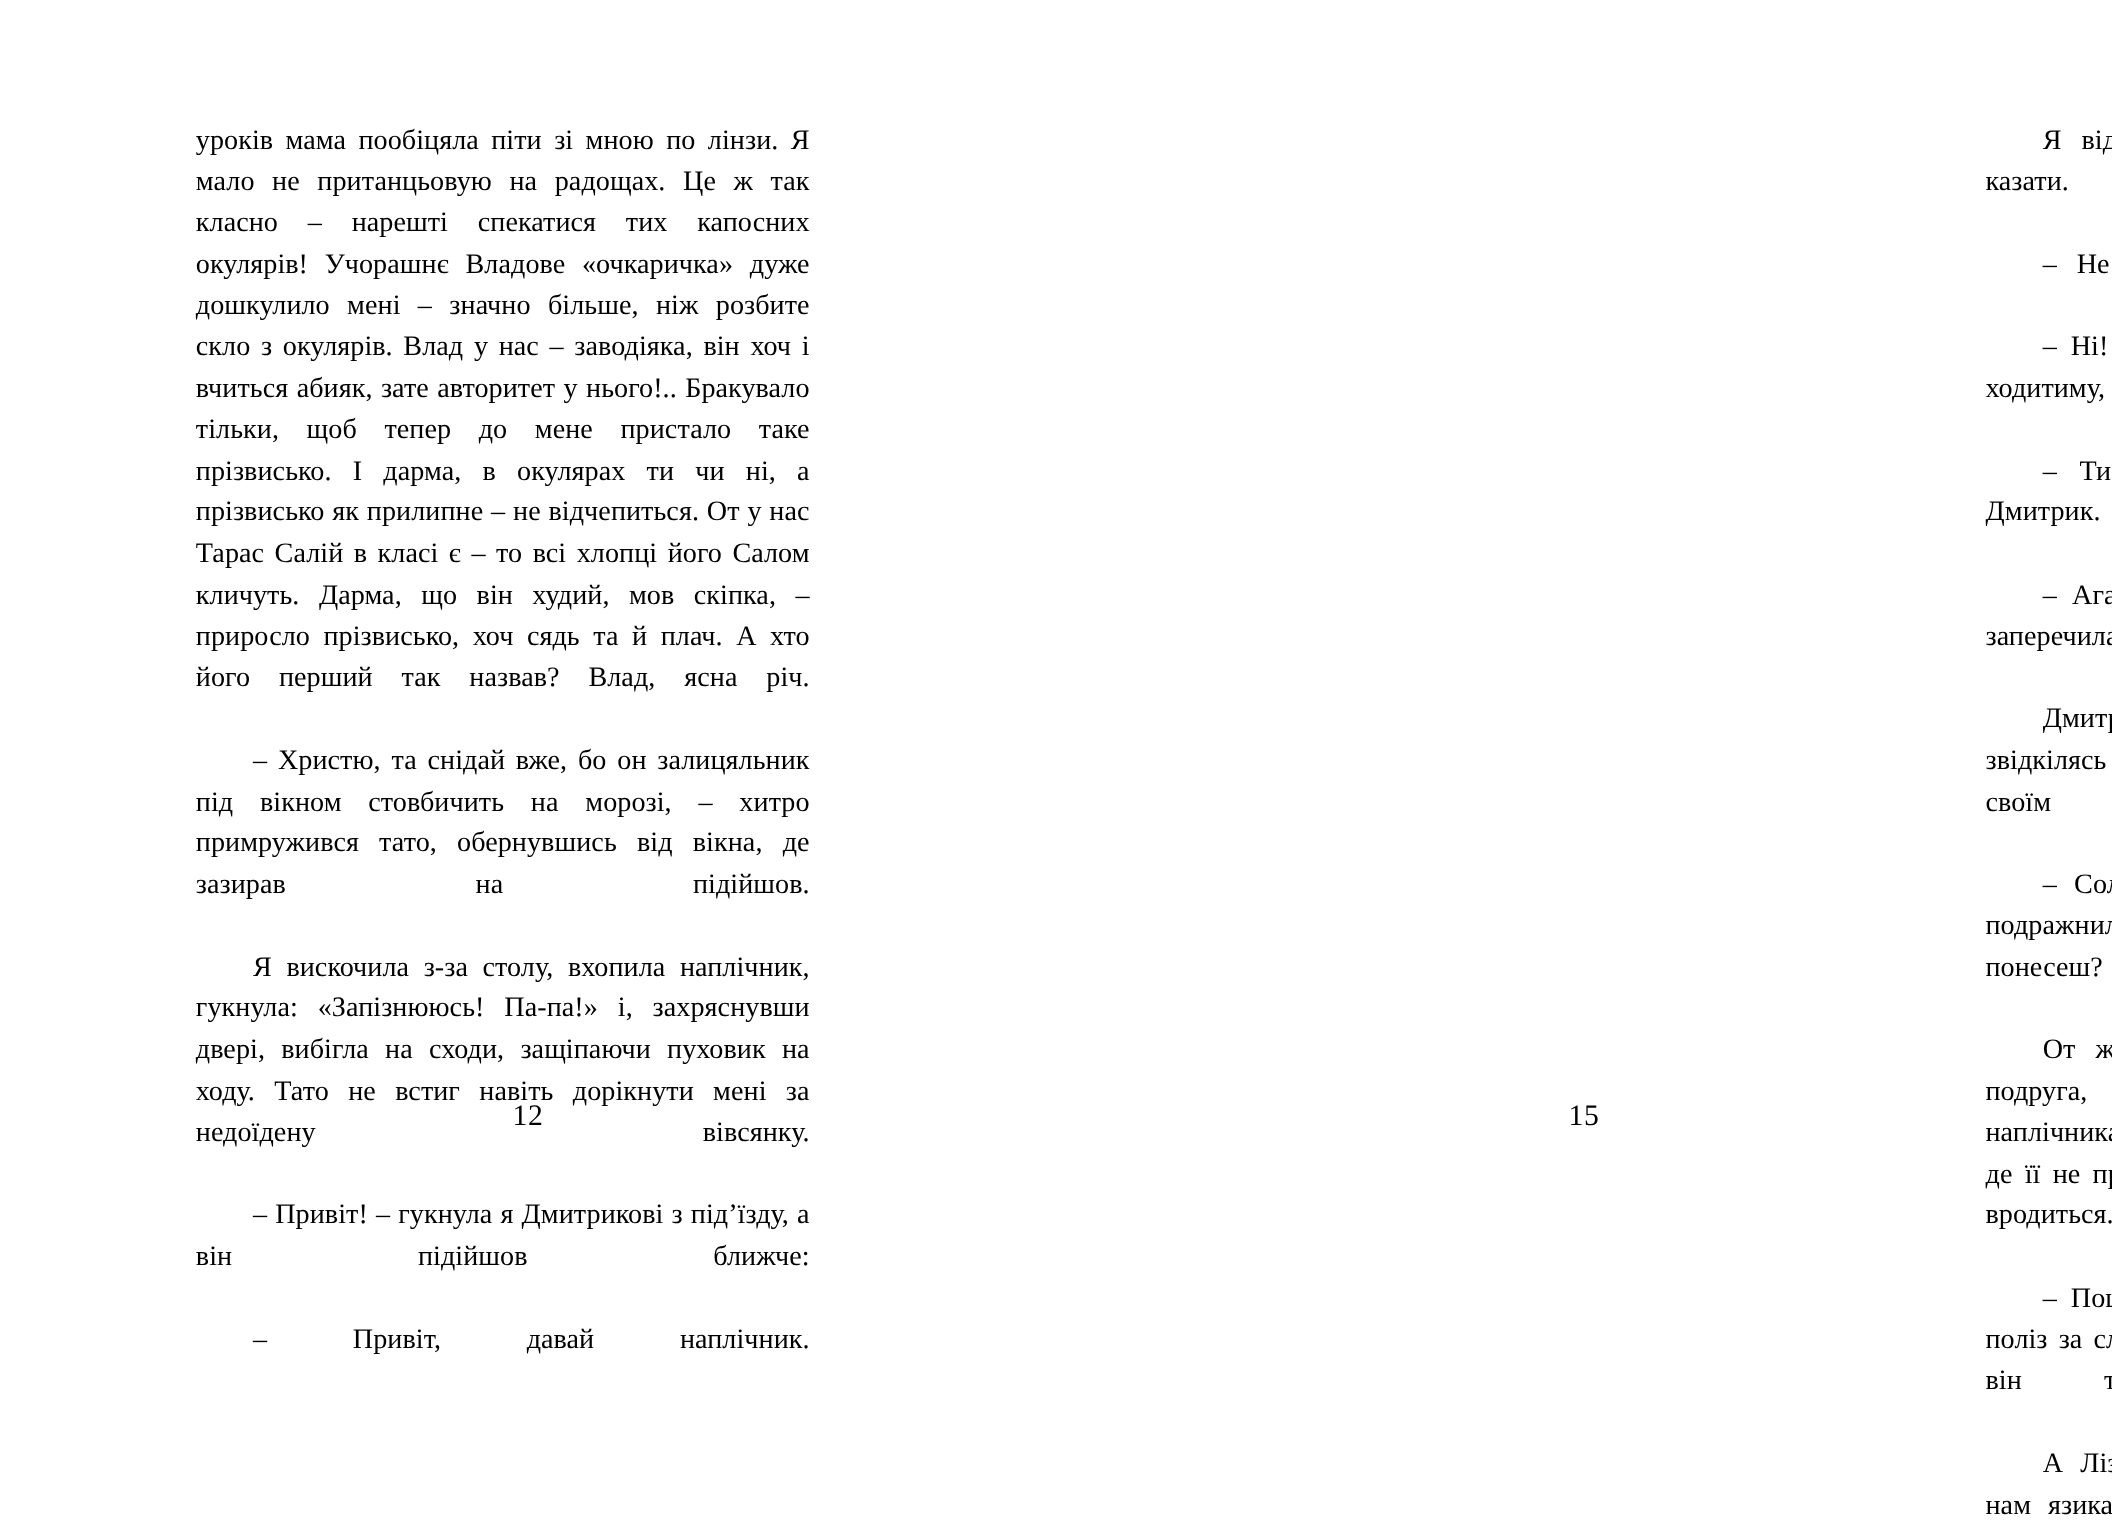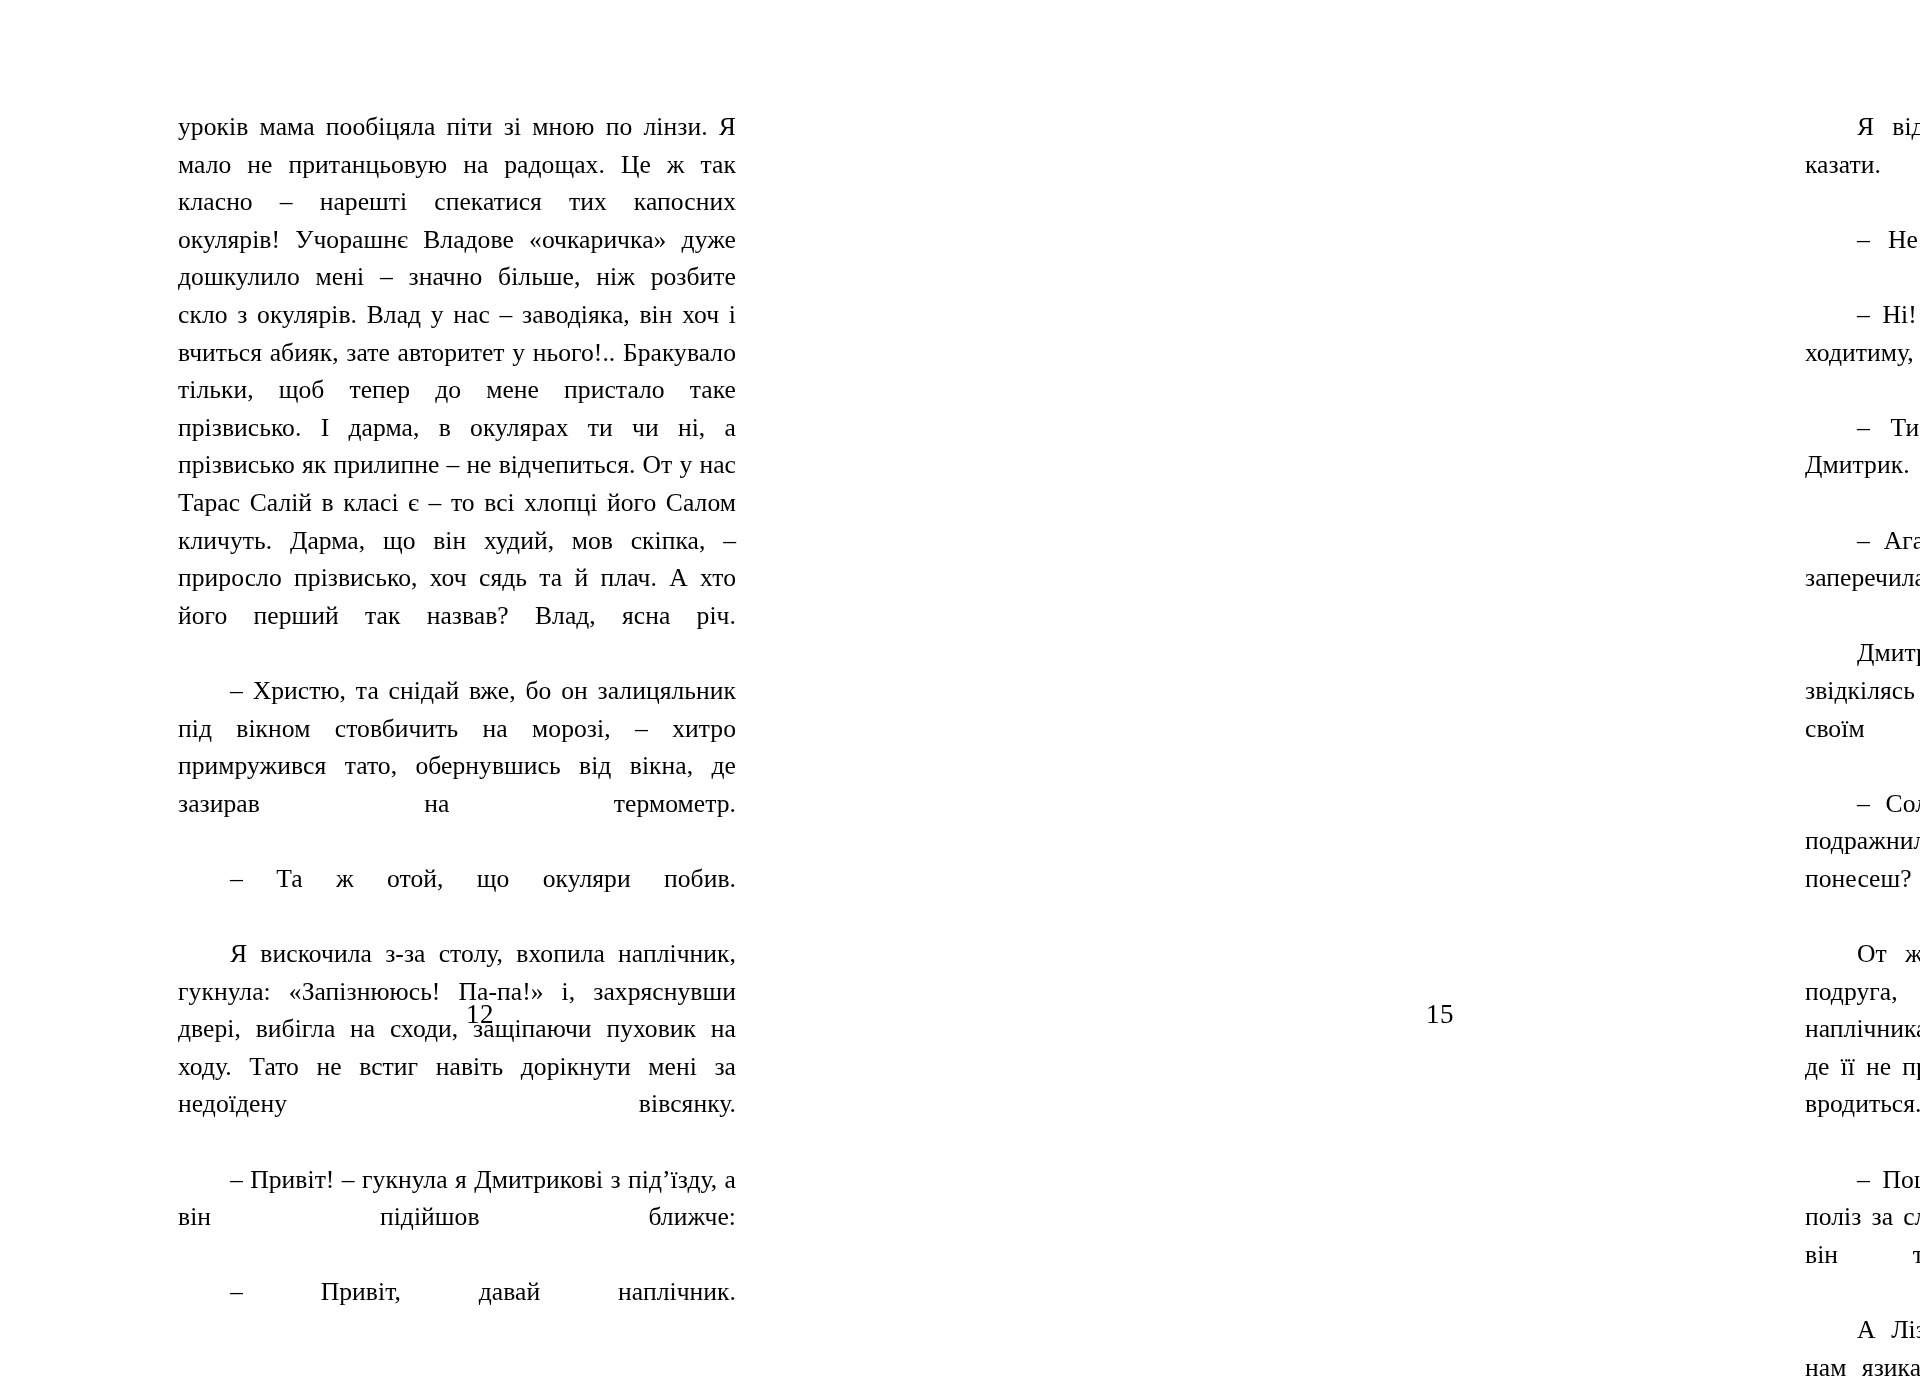--- a/index.html
+++ b/index.html
@@ -96,7 +96,7 @@
   <div class="page page-left">
     <div class="textblock">
       <p class="cont">уроків мама пообіцяла піти зі мною по лінзи. Я мало не пританцьовую на радощах. Це ж так класно – нарешті спекатися тих капосних окулярів! Учорашнє Владове «очкаричка» дуже дошкулило мені – значно більше, ніж розбите скло з окулярів. Влад у нас – заводіяка, він хоч і вчиться абияк, зате авторитет у нього!.. Бракувало тільки, щоб тепер до мене пристало таке прізвисько. І дарма, в окулярах ти чи ні, а прізвисько як прилипне – не відчепиться. От у нас Тарас Салій в класі є – то всі хлопці його Салом кличуть. Дарма, що він худий, мов скіпка, – приросло прізвисько, хоч сядь та й плач. А хто його перший так назвав? Влад, ясна річ.</p>
-      <p class="indent">– Христю, та снідай вже, бо он залицяльник під вікном стовбичить на морозі, – хитро примружився тато, обернувшись від вікна, де зазирав на термометр.</p>
+      <p class="indent">– Христю, та снідай вже, бо он залицяльник під вікном стовбичить на морозі, – хитро примружився тато, обернувшись від вікна, де зазирав на підійшов.</p>
       <p class="indent">– Та ж отой, що окуляри побив.</p>
       <p class="indent">Я вискочила з-за столу, вхопила наплічник, гукнула: «Запізнююсь! Па-па!» і, захряснувши двері, вибігла на сходи, защіпаючи пуховик на ходу. Тато не встиг навіть дорікнути мені за недоїдену вівсянку.</p>
       <p class="indent">– Привіт! – гукнула я Дмитрикові з під’їзду, а він підійшов ближче:</p>

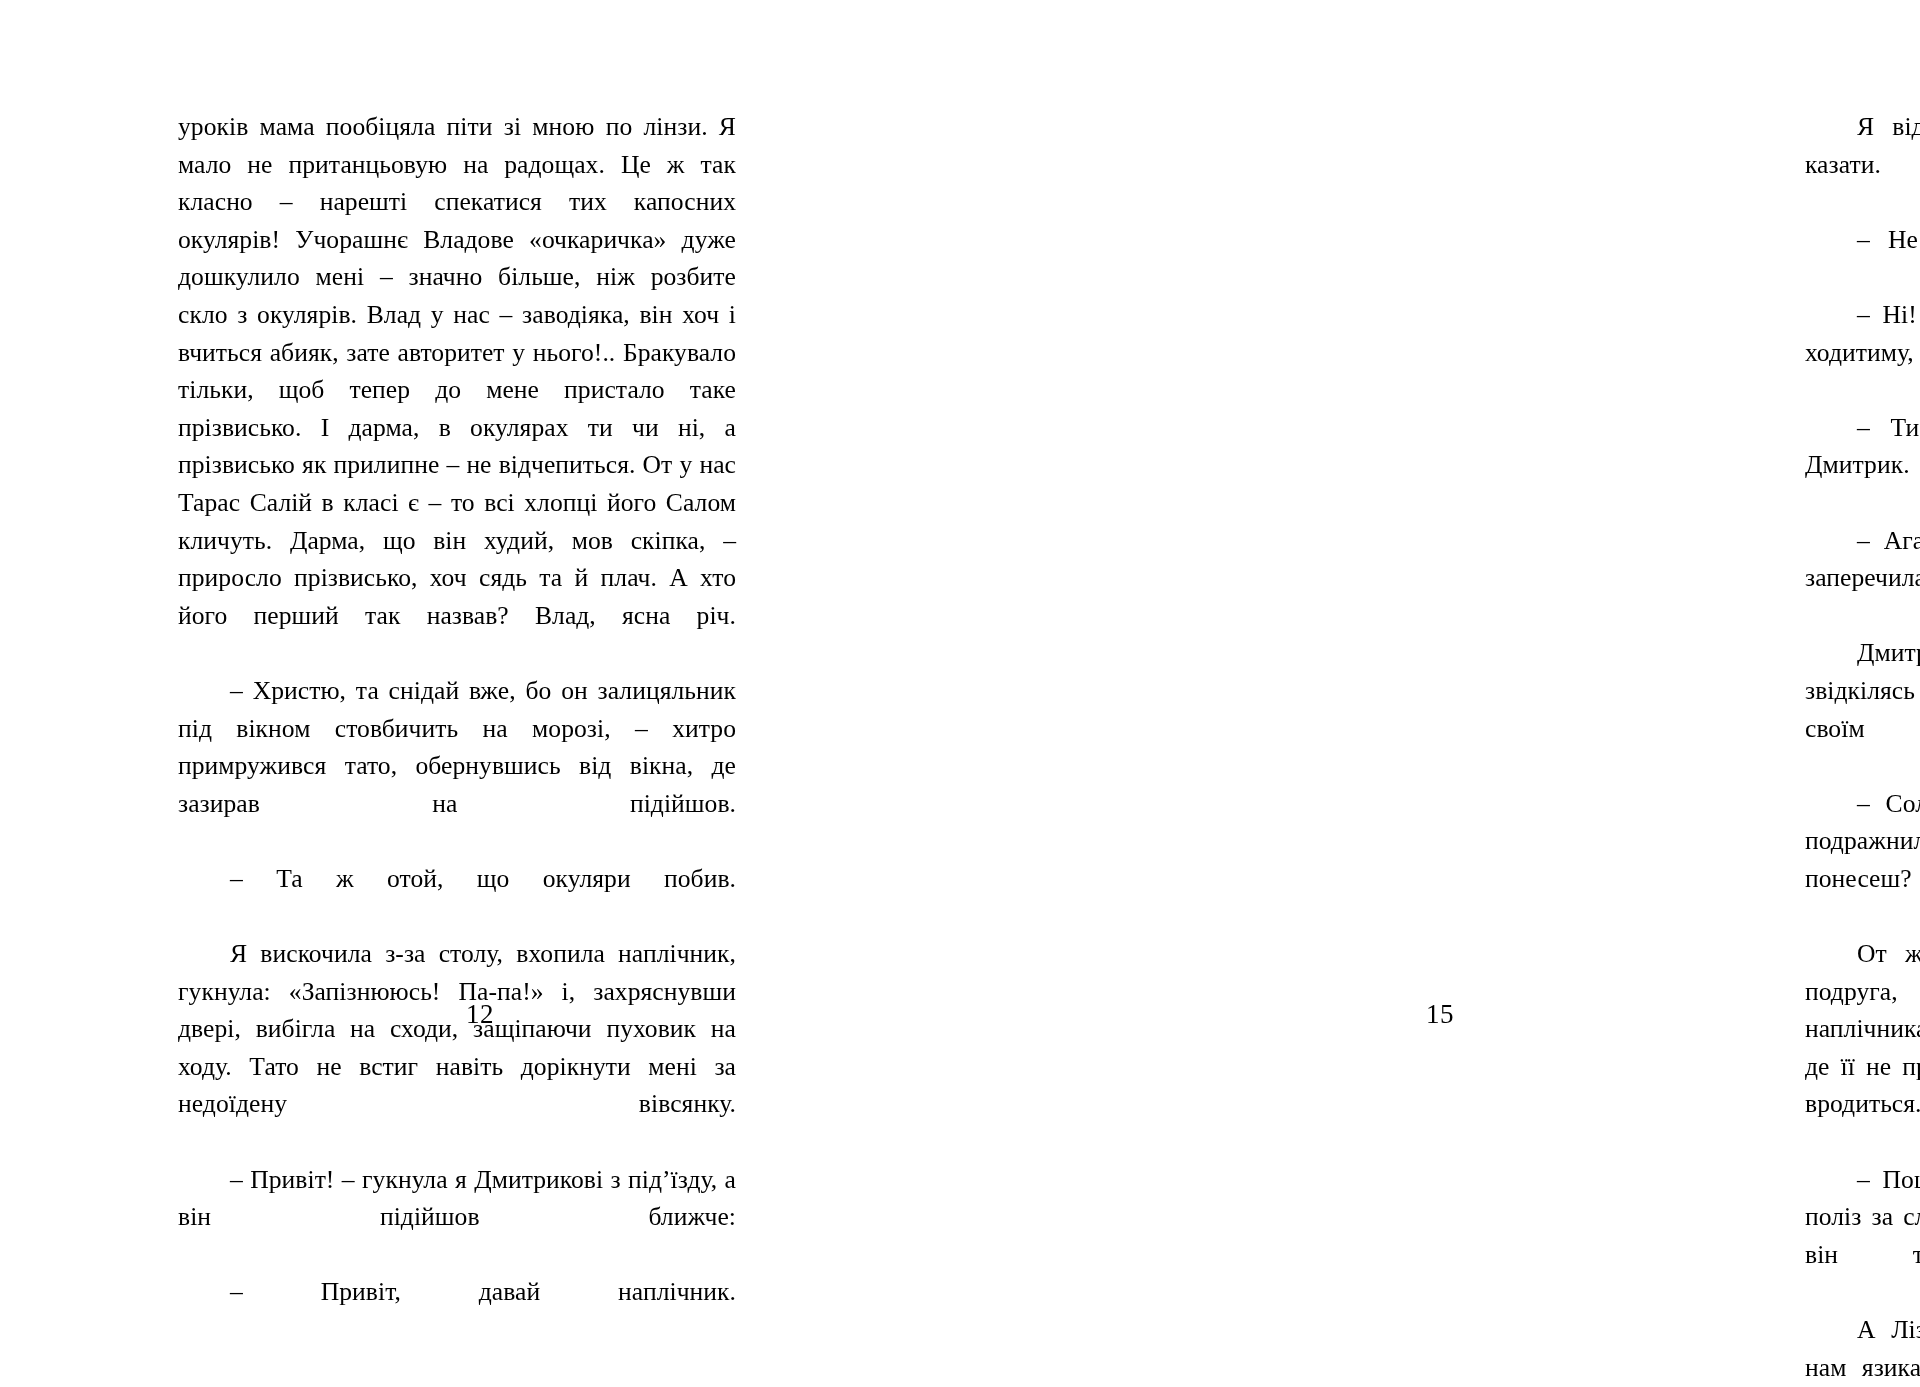--- a/index.html
+++ b/index.html
@@ -97,7 +97,6 @@
     <div class="textblock">
       <p class="cont">уроків мама пообіцяла піти зі мною по лінзи. Я мало не пританцьовую на радощах. Це ж так класно – нарешті спекатися тих капосних окулярів! Учорашнє Владове «очкаричка» дуже дошкулило мені – значно більше, ніж розбите скло з окулярів. Влад у нас – заводіяка, він хоч і вчиться абияк, зате авторитет у нього!.. Бракувало тільки, щоб тепер до мене пристало таке прізвисько. І дарма, в окулярах ти чи ні, а прізвисько як прилипне – не відчепиться. От у нас Тарас Салій в класі є – то всі хлопці його Салом кличуть. Дарма, що він худий, мов скіпка, – приросло прізвисько, хоч сядь та й плач. А хто його перший так назвав? Влад, ясна річ.</p>
       <p class="indent">– Христю, та снідай вже, бо он залицяльник під вікном стовбичить на морозі, – хитро примружився тато, обернувшись від вікна, де зазирав на підійшов.</p>
-      <p class="indent">– Та ж отой, що окуляри побив.</p>
       <p class="indent">Я вискочила з-за столу, вхопила наплічник, гукнула: «Запізнююсь! Па-па!» і, захряснувши двері, вибігла на сходи, защіпаючи пуховик на ходу. Тато не встиг навіть дорікнути мені за недоїдену вівсянку.</p>
       <p class="indent">– Привіт! – гукнула я Дмитрикові з під’їзду, а він підійшов ближче:</p>
       <p class="indent">– Привіт, давай наплічник.</p>

